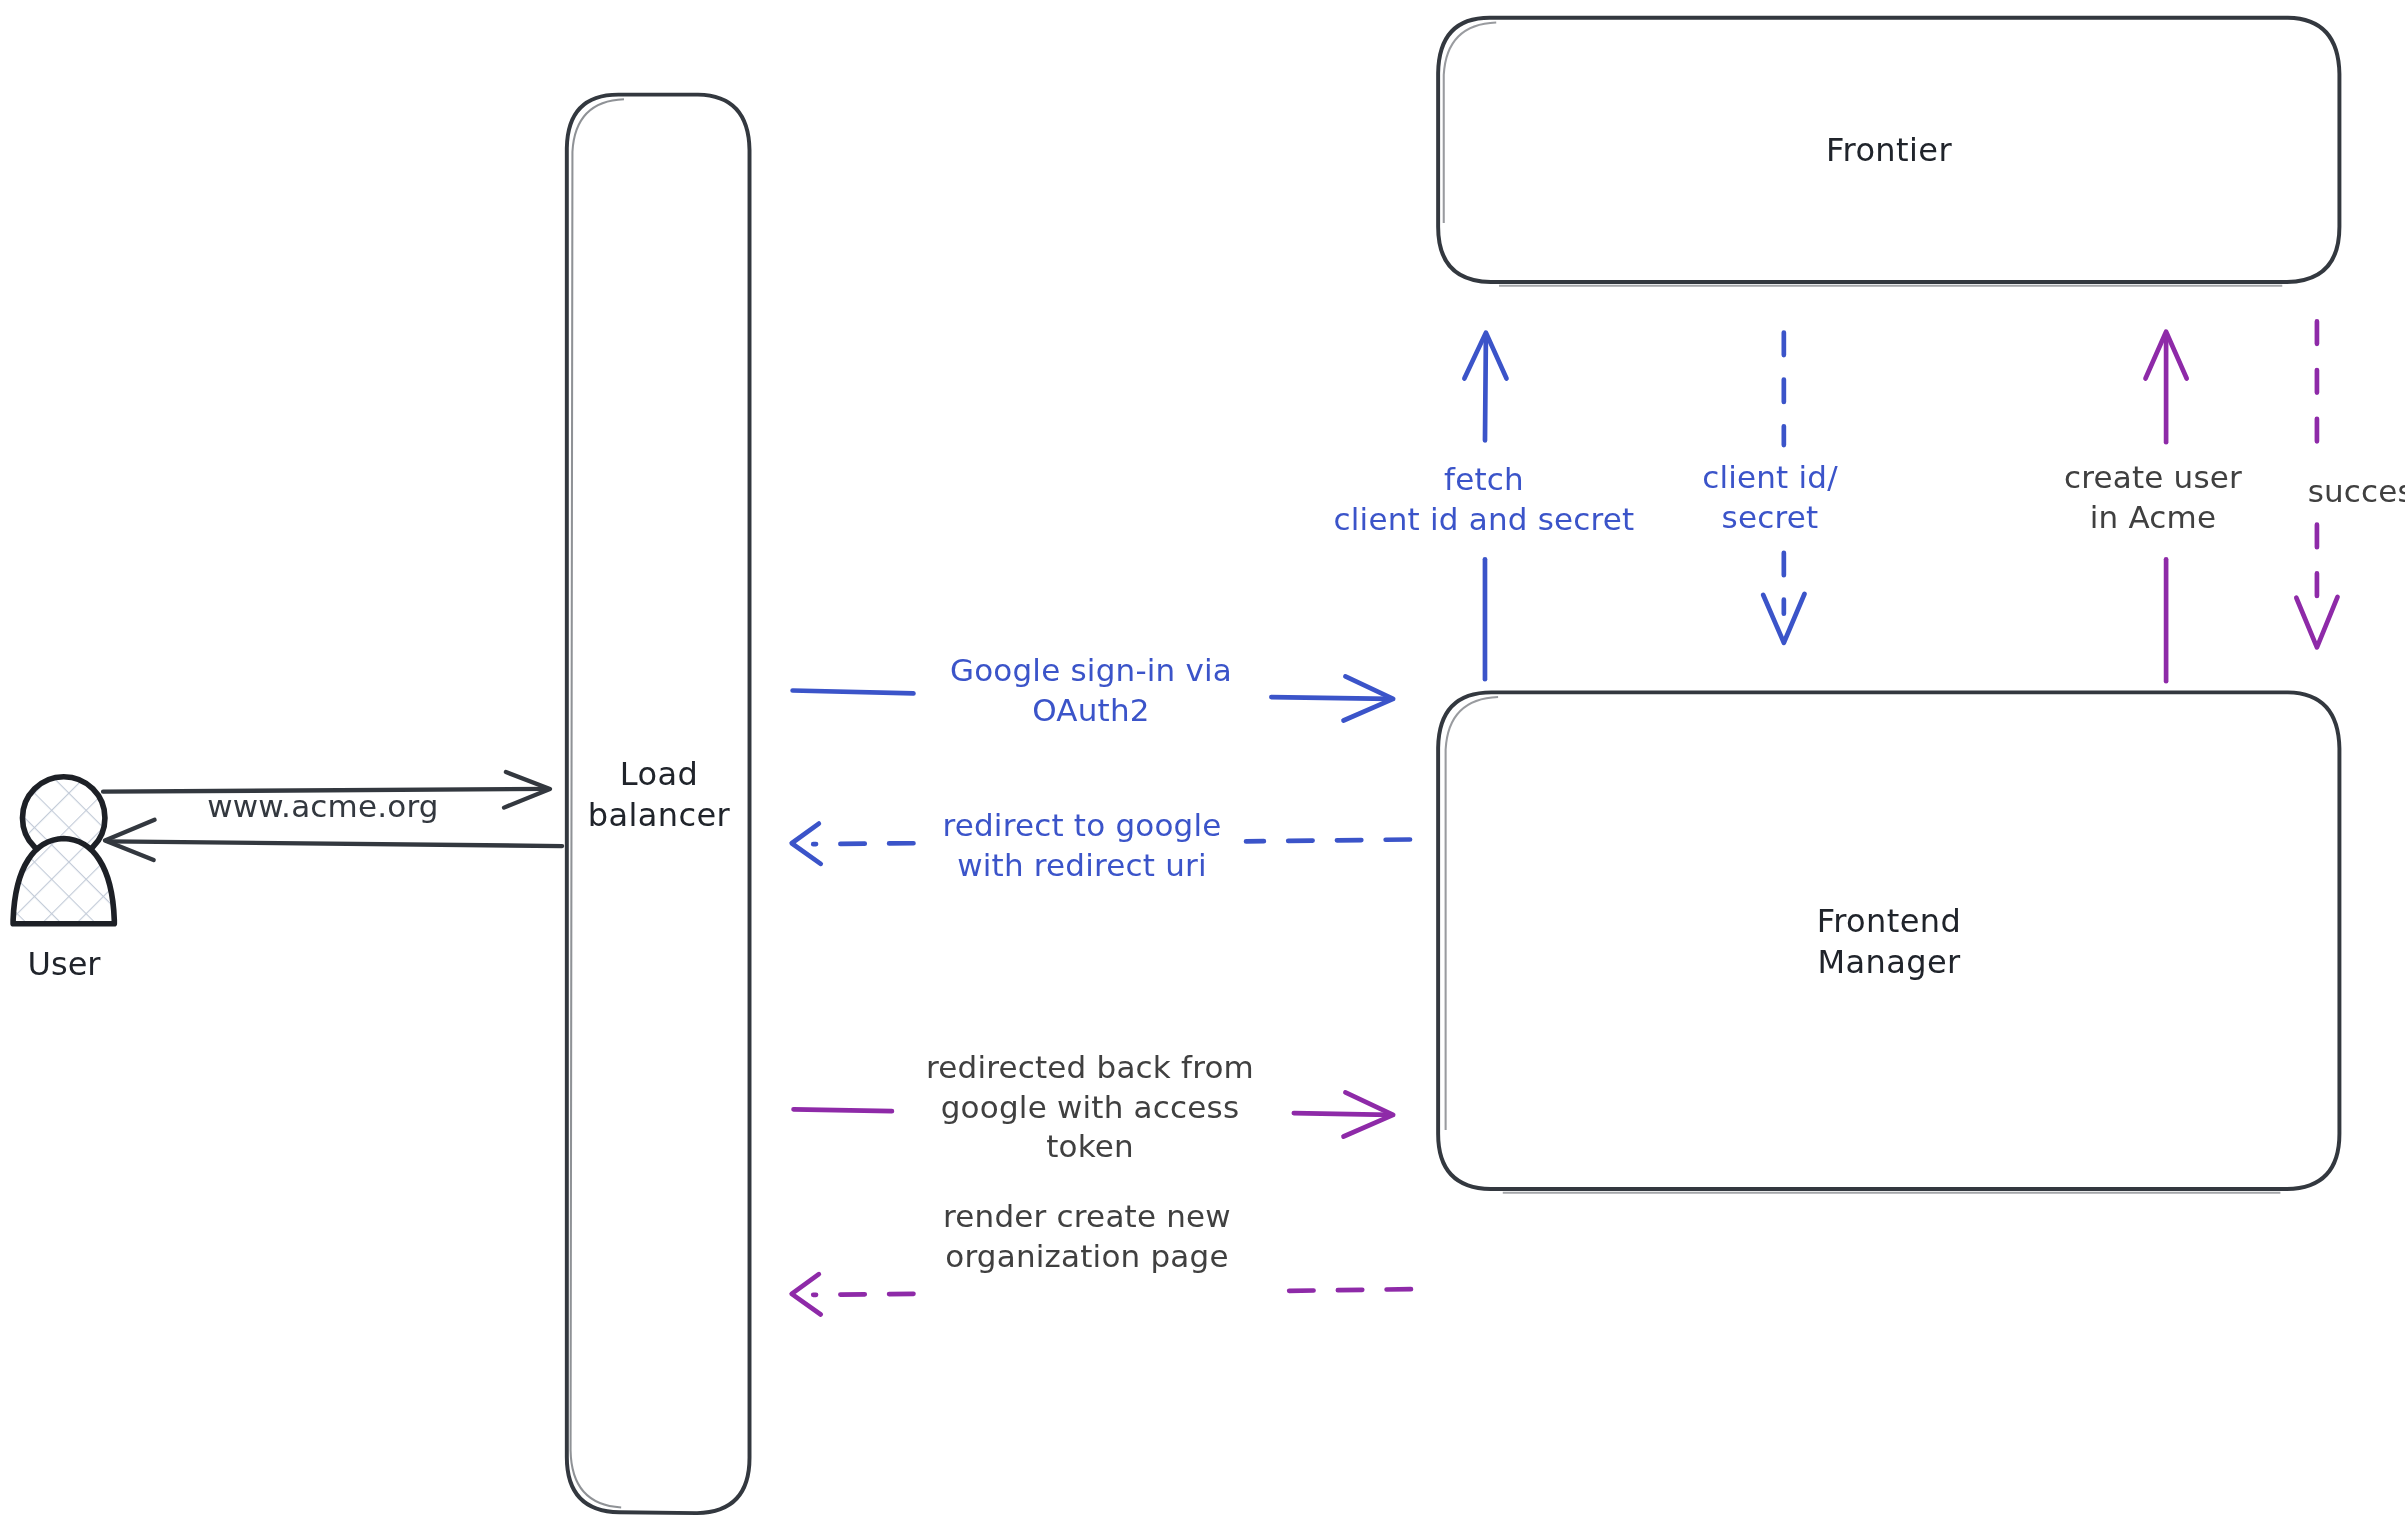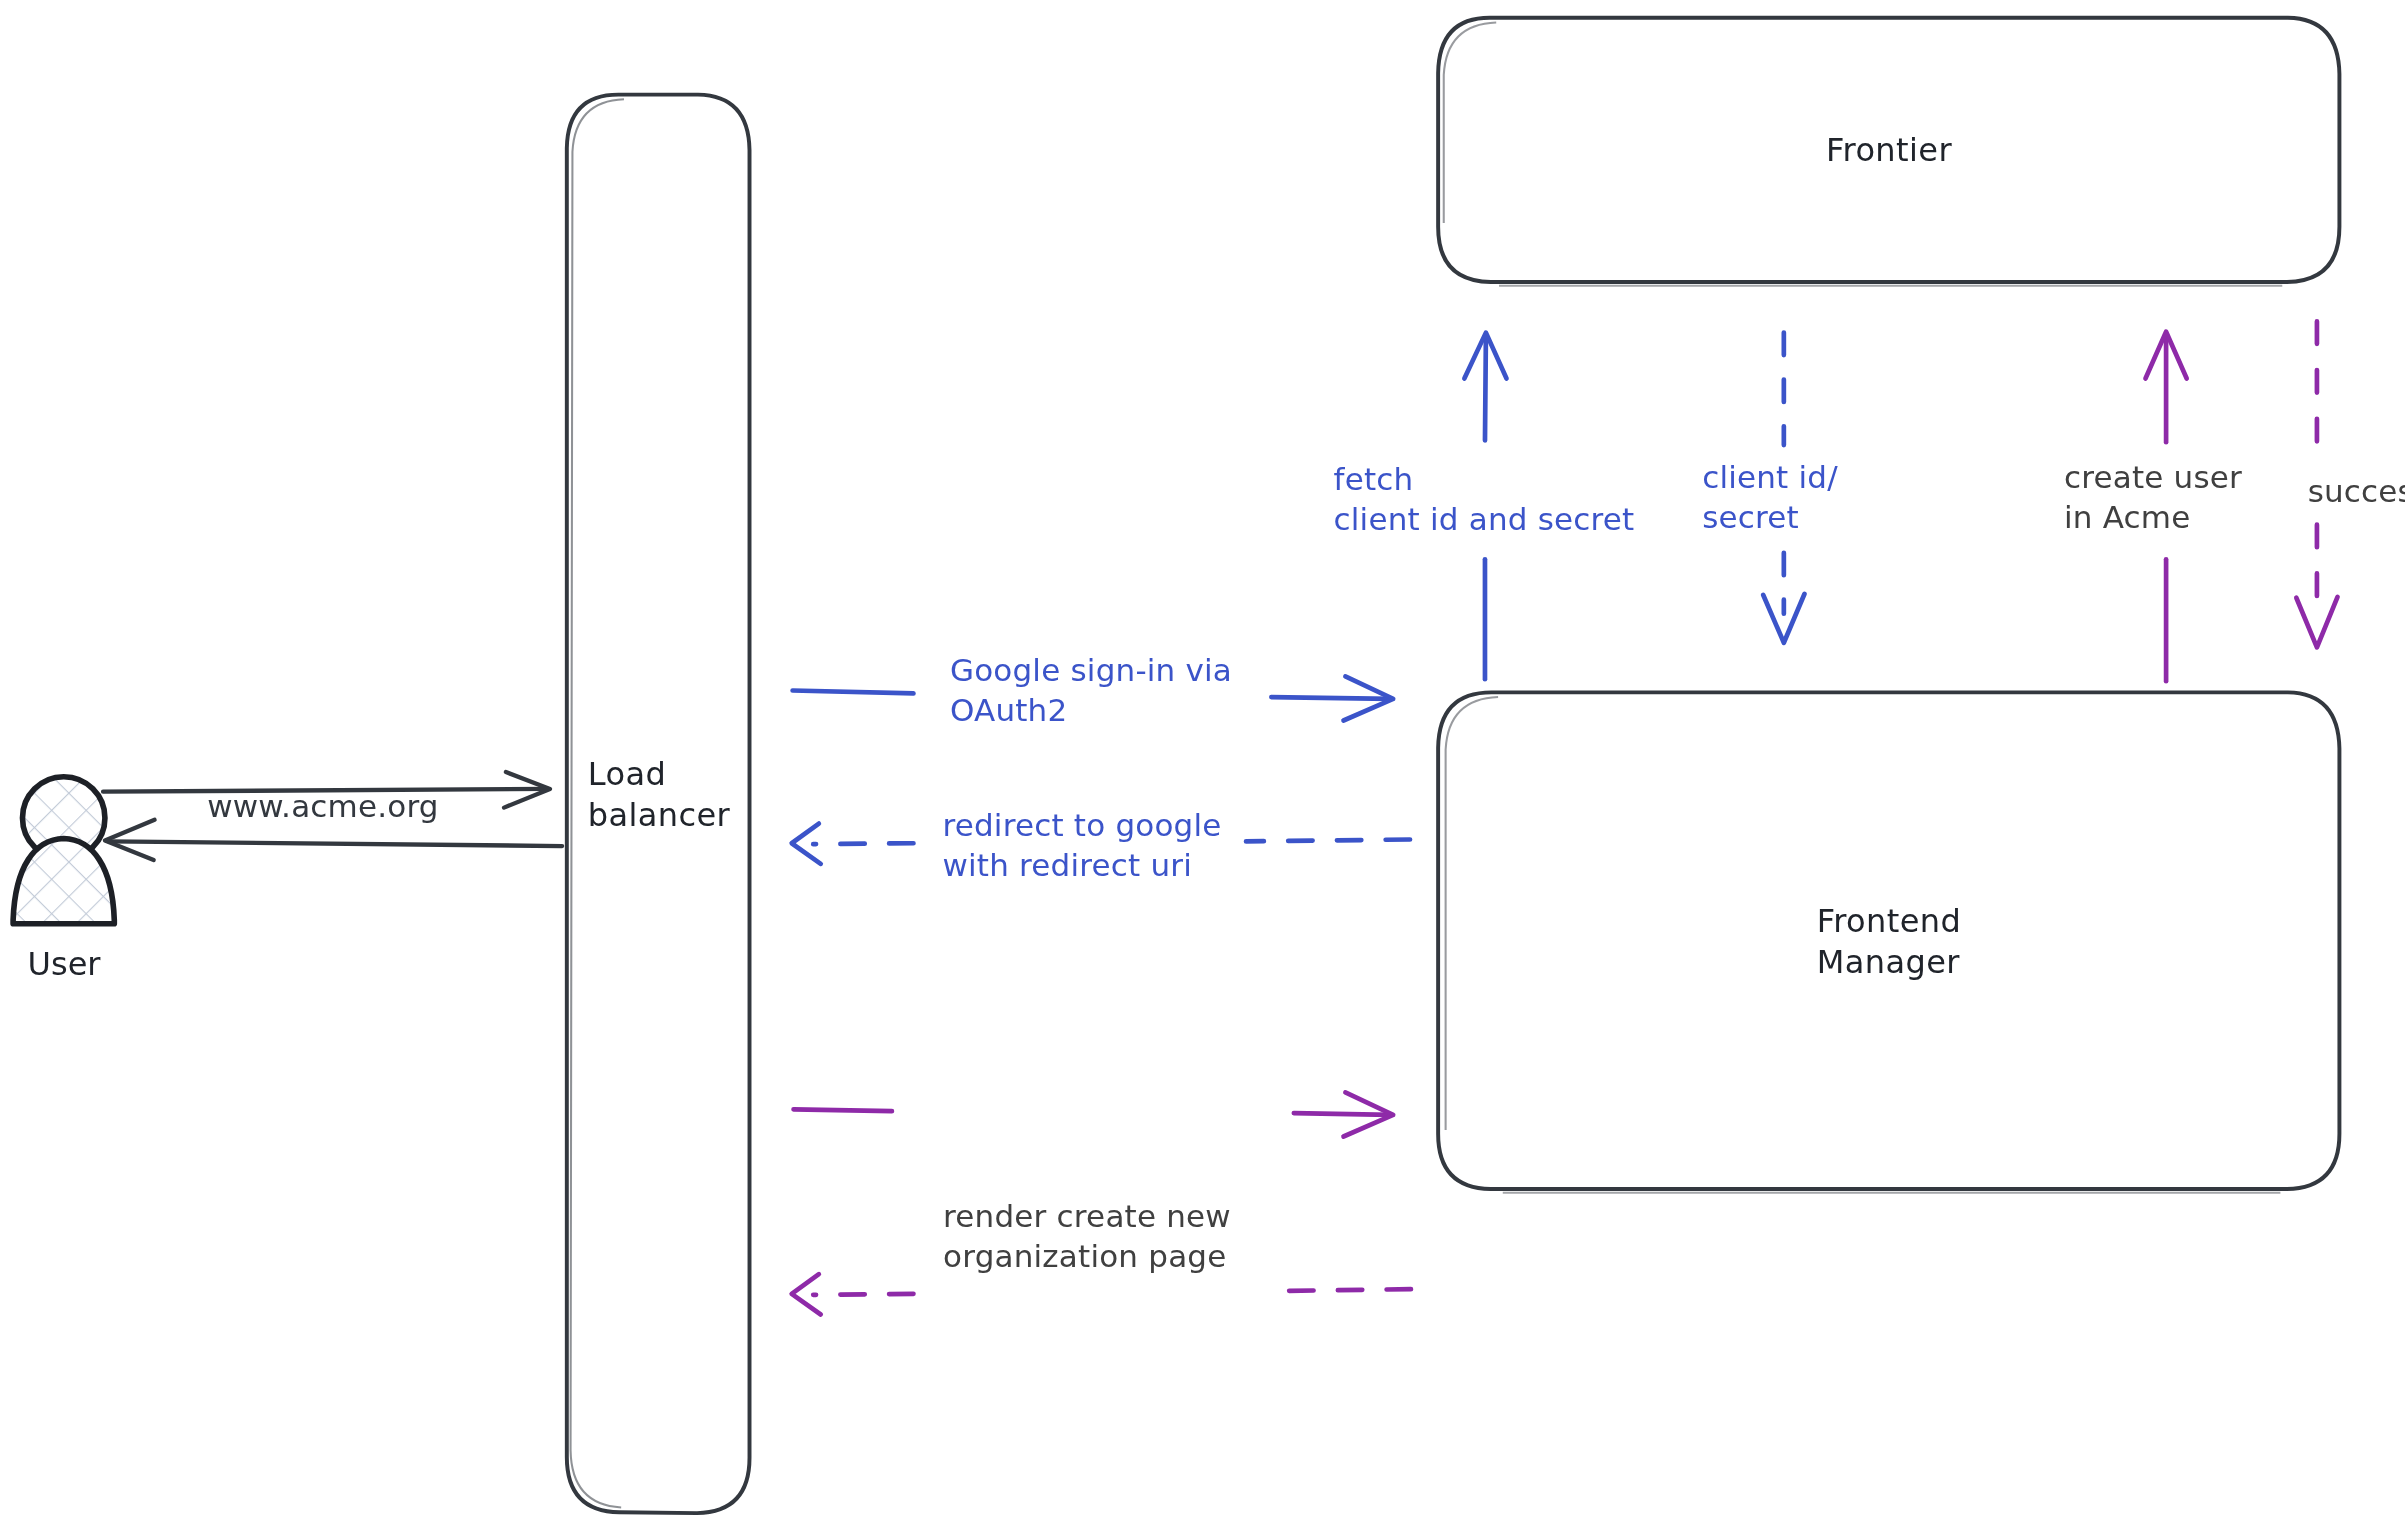--- a/index.html
+++ b/index.html
@@ -27,7 +27,7 @@
   .edge-label,
   .actor-label {
     position: absolute;
-    text-align: left;
+    text-align: center;
     white-space: pre;
     line-height: 1.28;
     pointer-events: none;

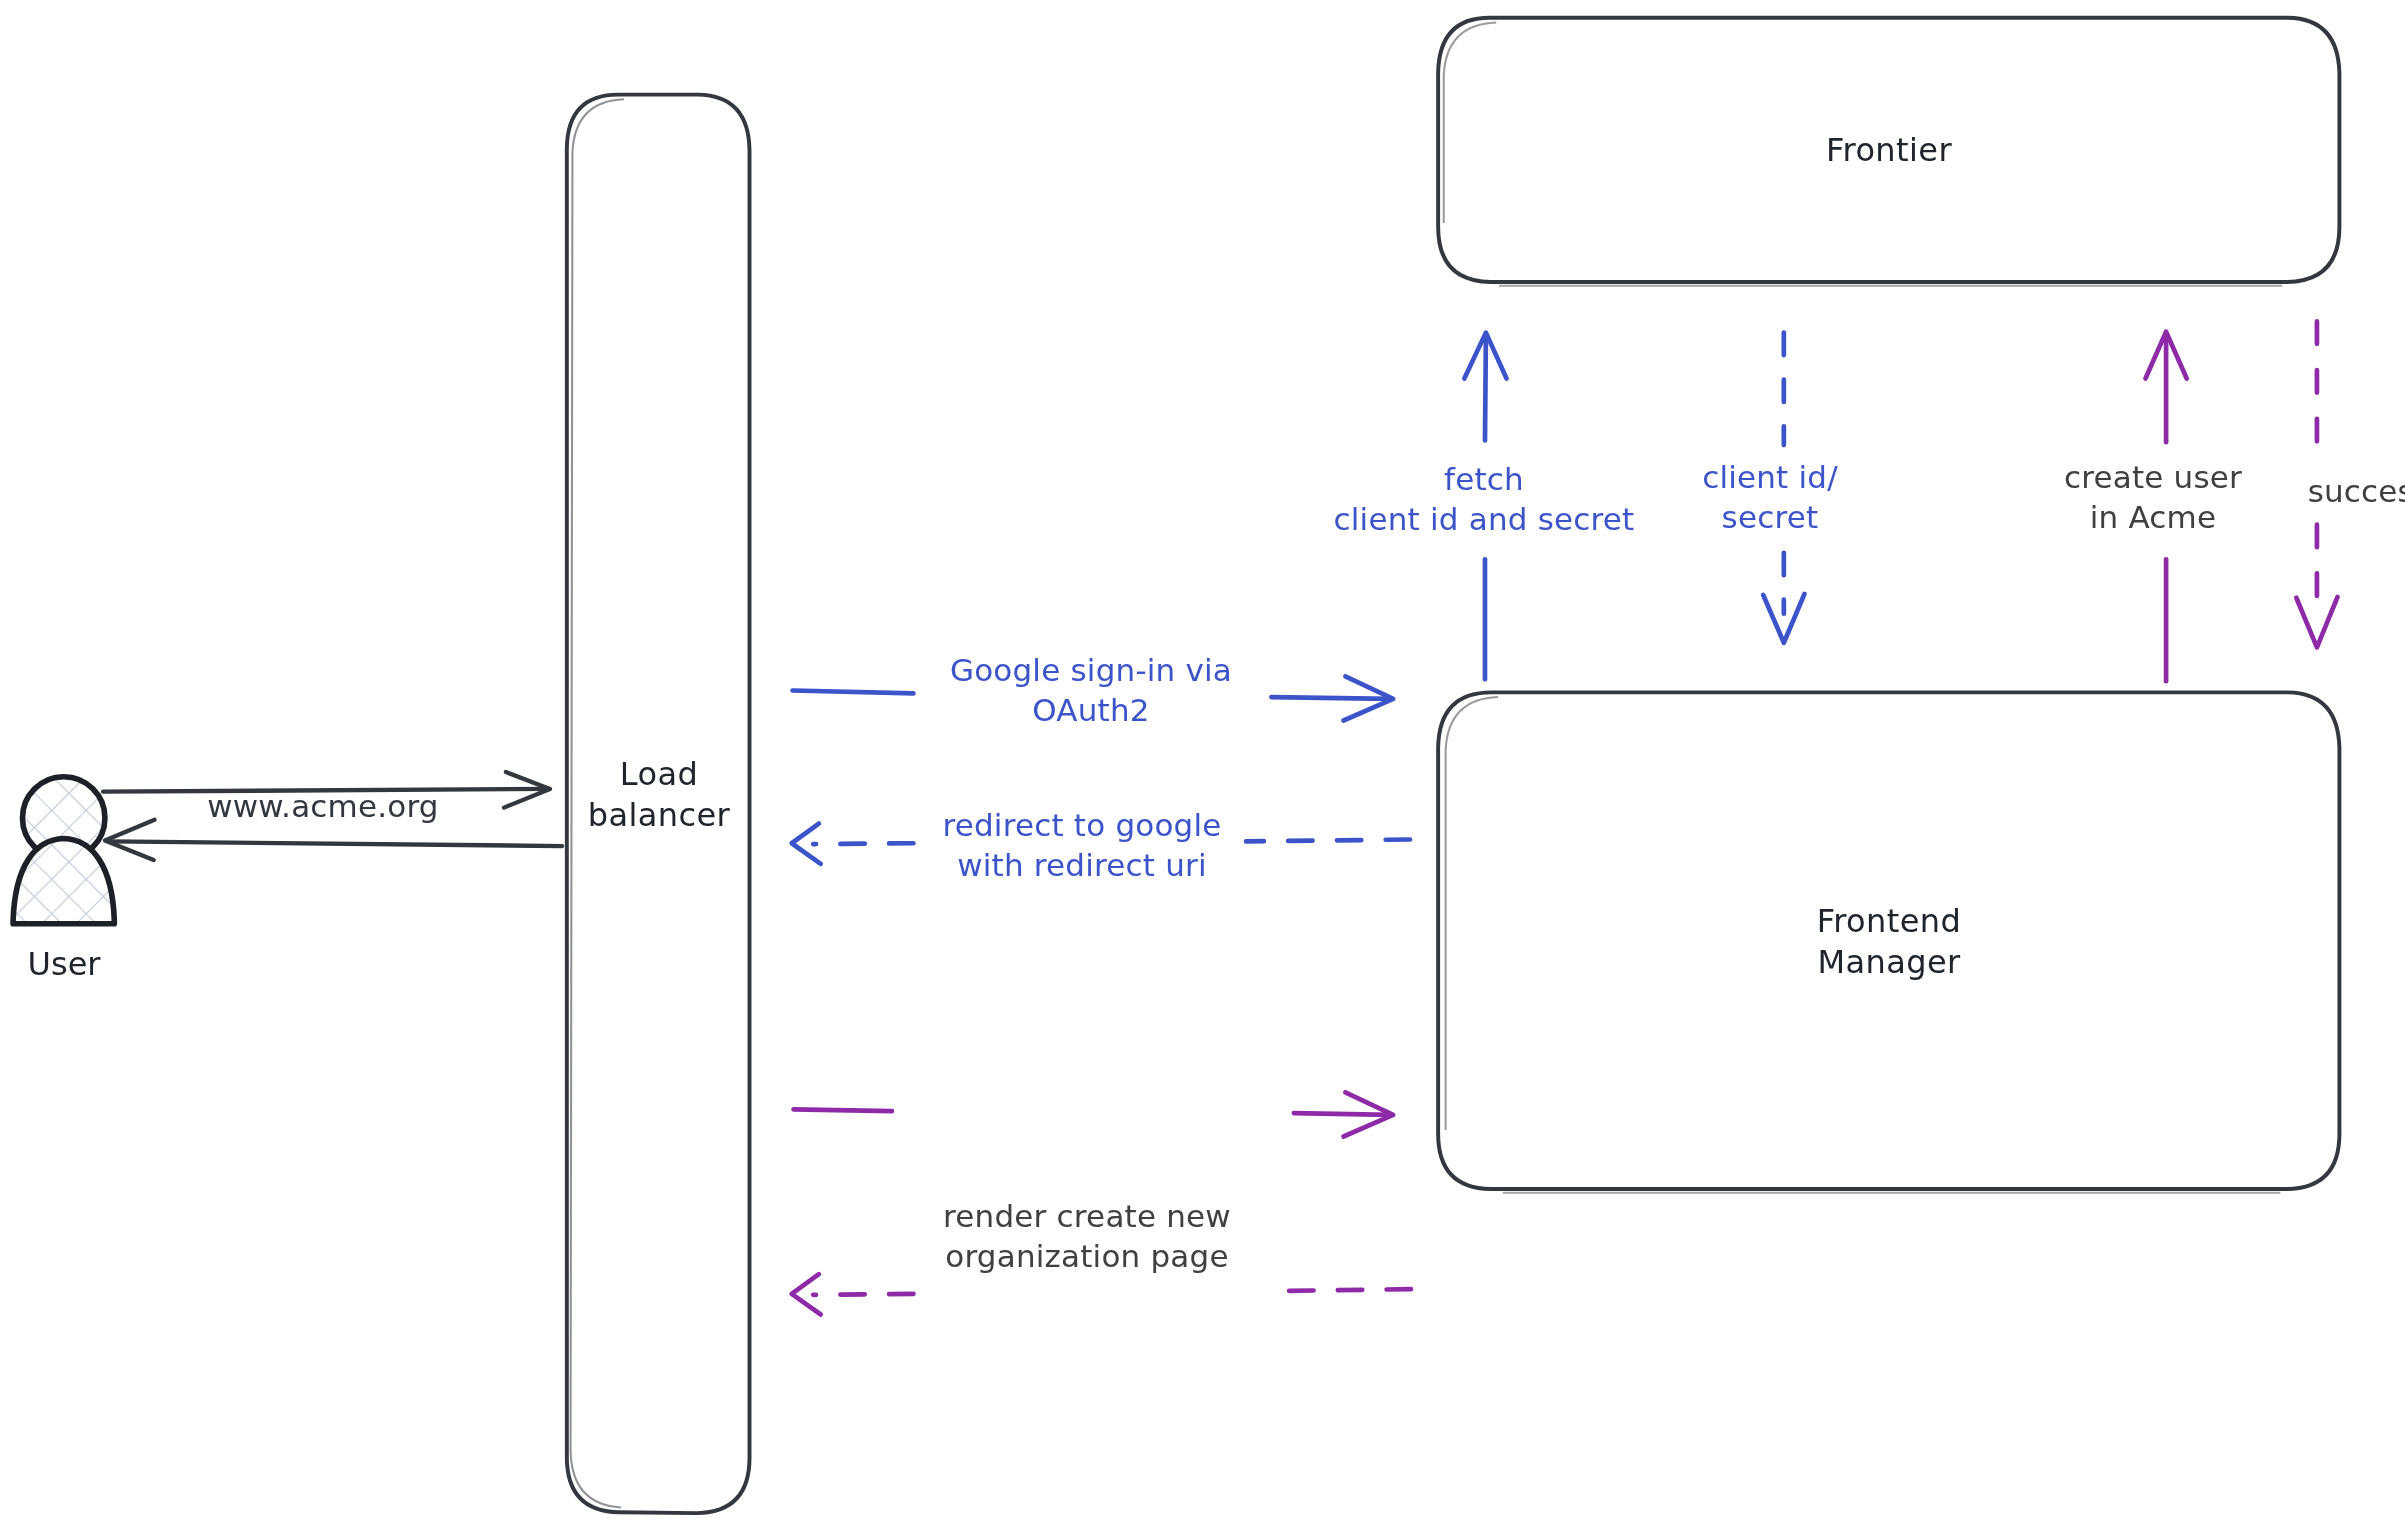--- a/index.html
+++ b/index.html
@@ -164,6 +164,9 @@
   <div class="edge-label blue center-xy" style="left:1082px; top:846px;">redirect to google
 with redirect uri</div>
 
+  <div class="edge-label purple center-xy" style="left:1090px; top:1108px;">redirected back from
+google with access
+token</div>
 
   <div class="edge-label blue center-xy" style="left:1484px; top:500px;">fetch
 client id and secret</div>

